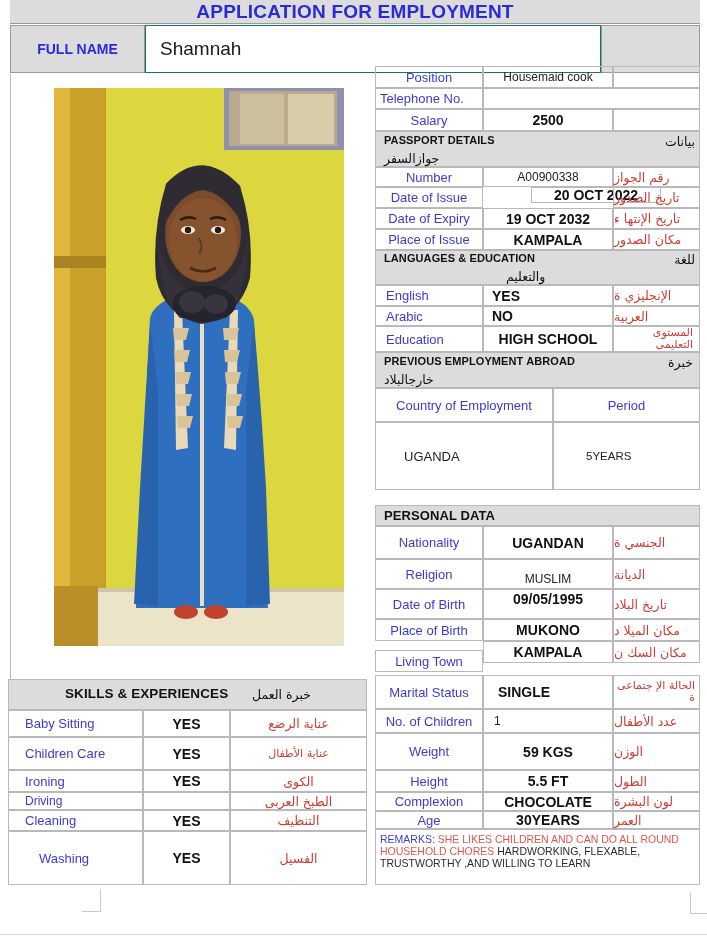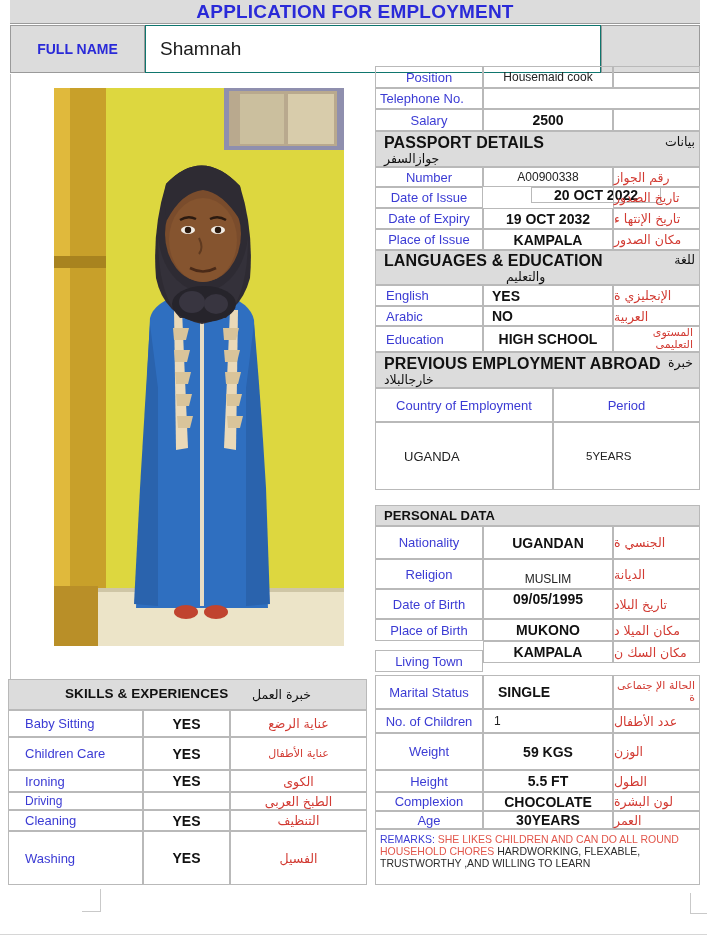--- a/index.html
+++ b/index.html
@@ -21,7 +21,7 @@
       font-family:"DejaVu Sans","Liberation Sans",sans-serif;}
   .ar-blk{color:#111;font-size:12.5px;direction:rtl;
       font-family:"DejaVu Sans","Liberation Sans",sans-serif;}
-  .secthead{color:#111;font-size:16px;font-weight:bold;letter-spacing:.1px;}
+  .secthead{color:#111;font-size:11px;font-weight:bold;letter-spacing:.1px;}
 
   
   #title-bar{left:10px;top:0;width:690px;height:24px;background:#dcdcdc;

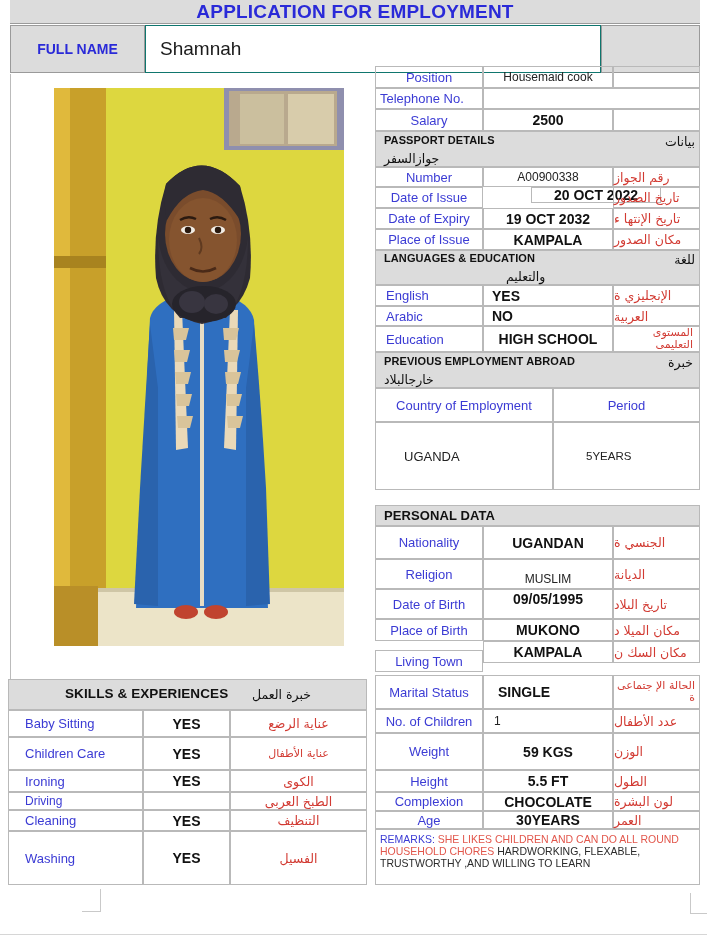--- a/index.html
+++ b/index.html
@@ -400,7 +400,7 @@
     </div>
   <div class="cell b sk3 ar" style="top:810px;height:21px;justify-content:center;">التنظيف</div>
 
-  <div class="cell b sk1" style="top:831px;height:54px;padding-left:16px;">
+  <div class="cell b sk1" style="top:831px;height:54px;padding-left:30px;">
     <span class="lbl">Washing</span>
     </div>
   <div class="cell b sk2" style="top:831px;height:54px;">

